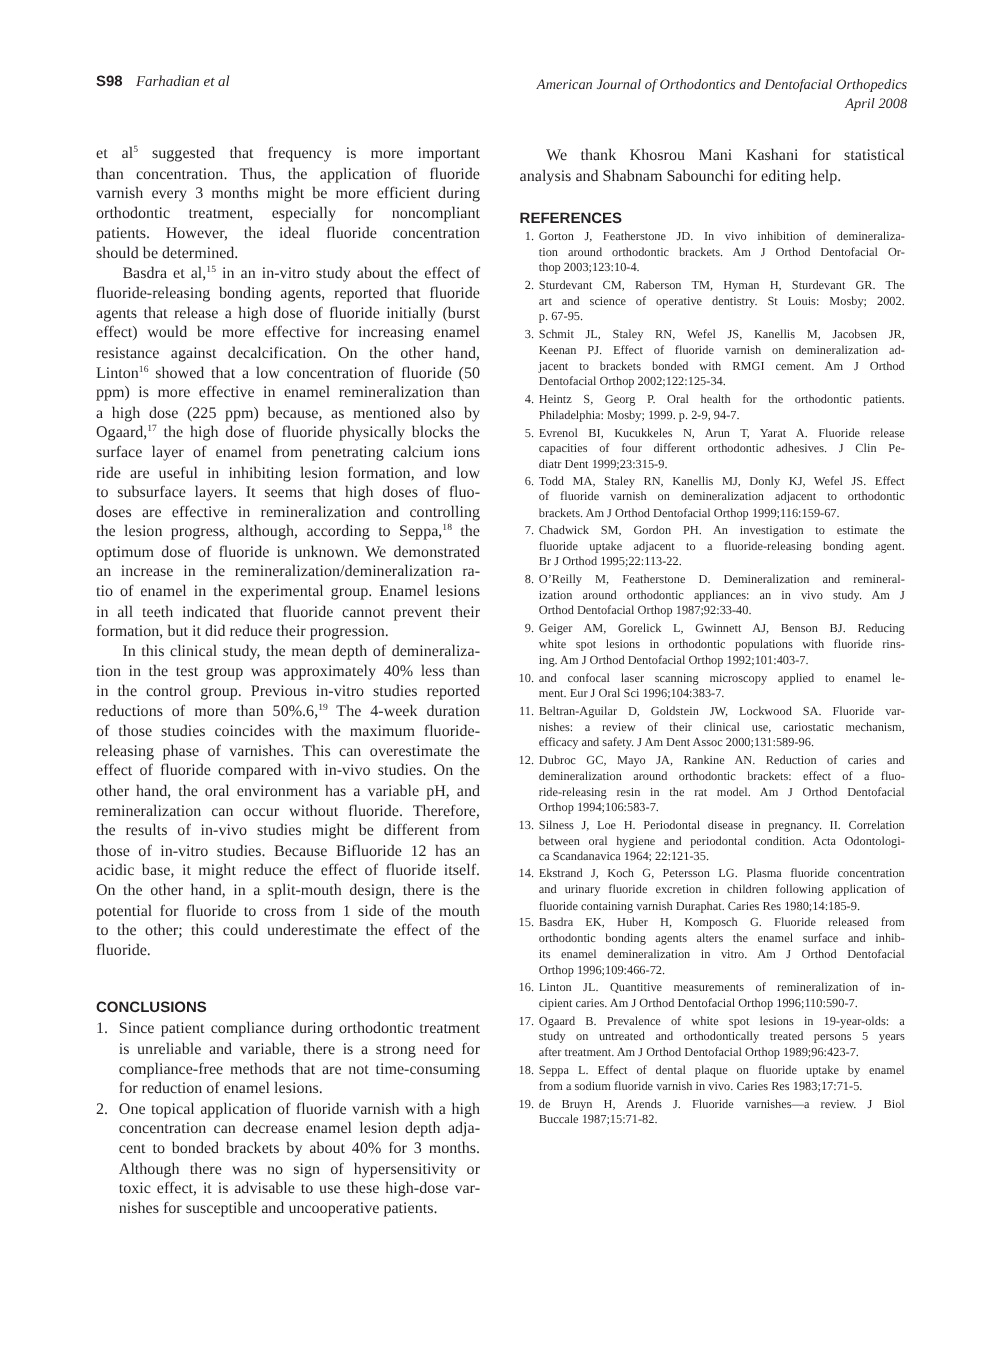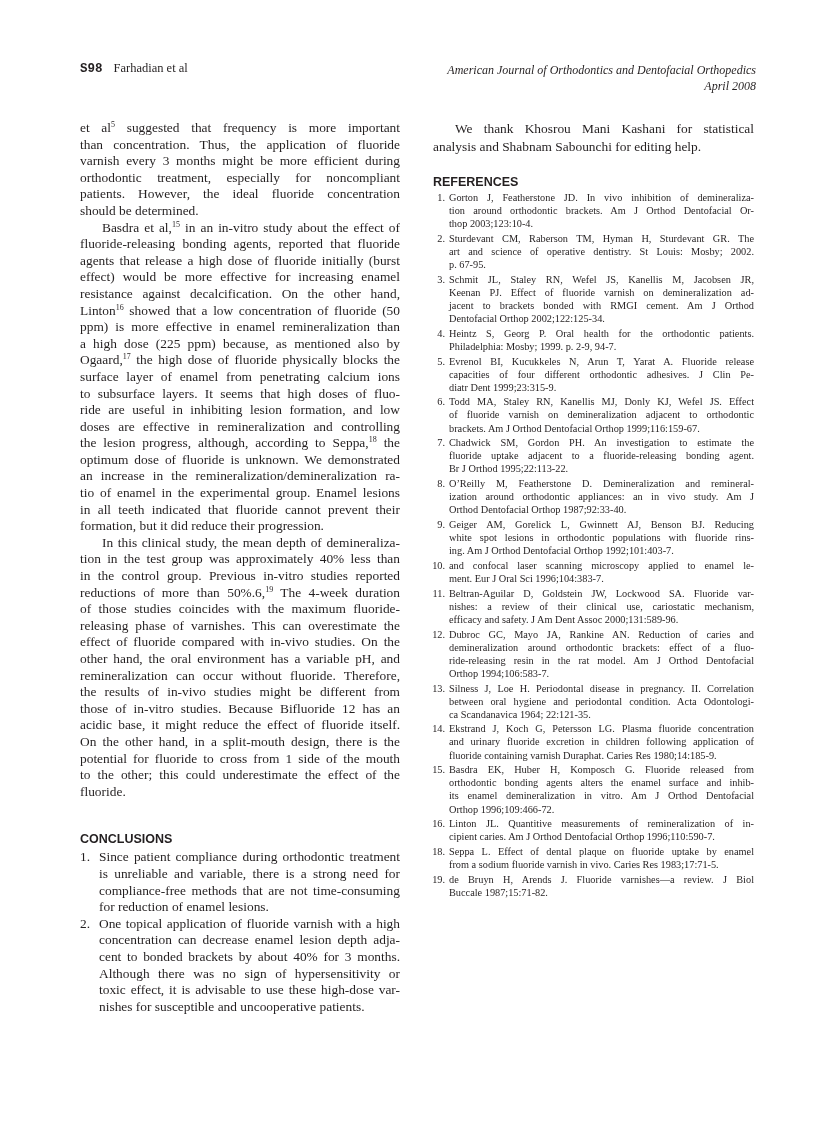--- a/index.html
+++ b/index.html
@@ -5,7 +5,7 @@
   html, body { margin: 0; padding: 0; background: #ffffff; }
   body { width: 838px; height: 1122px; position: relative; overflow: hidden; color: #231f20; font-family: "Liberation Serif", serif; }
   .header-left { position: absolute; left: 80px; top: 61px; font-size: 12px; }
-  .header-left .pg { font-family: Liberation Mono, monospace; font-weight: bold; font-size: 12.5px; margin-right: 8px; }
+  .header-left .pg { font-family: Liberation Sans, sans-serif; font-weight: bold; font-size: 12.5px; margin-right: 8px; }
   .header-left .auth { font-size: 12.5px; }
   .header-right { position: absolute; right: 82px; top: 62px; text-align: right; font-style: italic; font-size: 12px; line-height: 16px; }
   .col { position: absolute; top: 120px; }

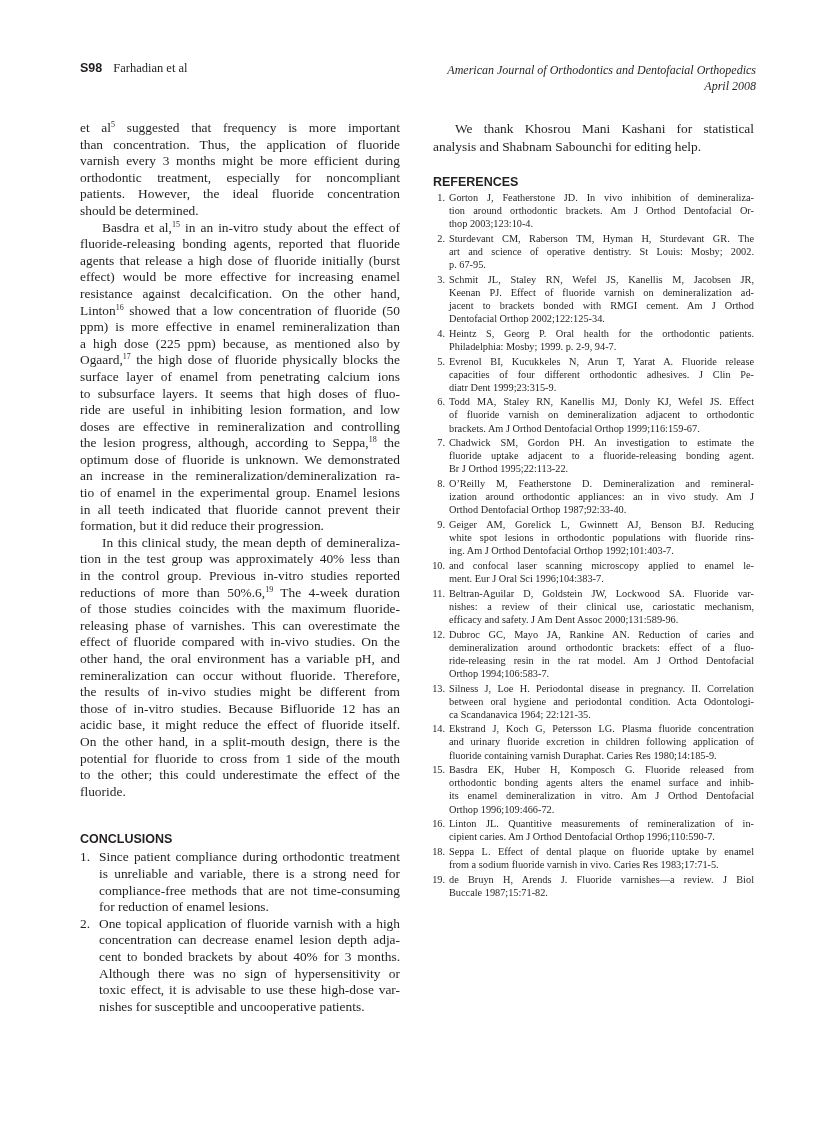--- a/index.html
+++ b/index.html
@@ -6,7 +6,7 @@
   body { width: 838px; height: 1122px; position: relative; overflow: hidden; color: #231f20; font-family: "Liberation Serif", serif; }
   .header-left { position: absolute; left: 80px; top: 61px; font-size: 12px; }
   .header-left .pg { font-family: Liberation Sans, sans-serif; font-weight: bold; font-size: 12.5px; margin-right: 8px; }
-  .header-left .auth { font-size: 12.5px; }
+  .header-left .auth { font-style: italic; font-size: 12.5px; }
   .header-right { position: absolute; right: 82px; top: 62px; text-align: right; font-style: italic; font-size: 12px; line-height: 16px; }
   .col { position: absolute; top: 120px; }
   .col-left { left: 80px; width: 320px; }

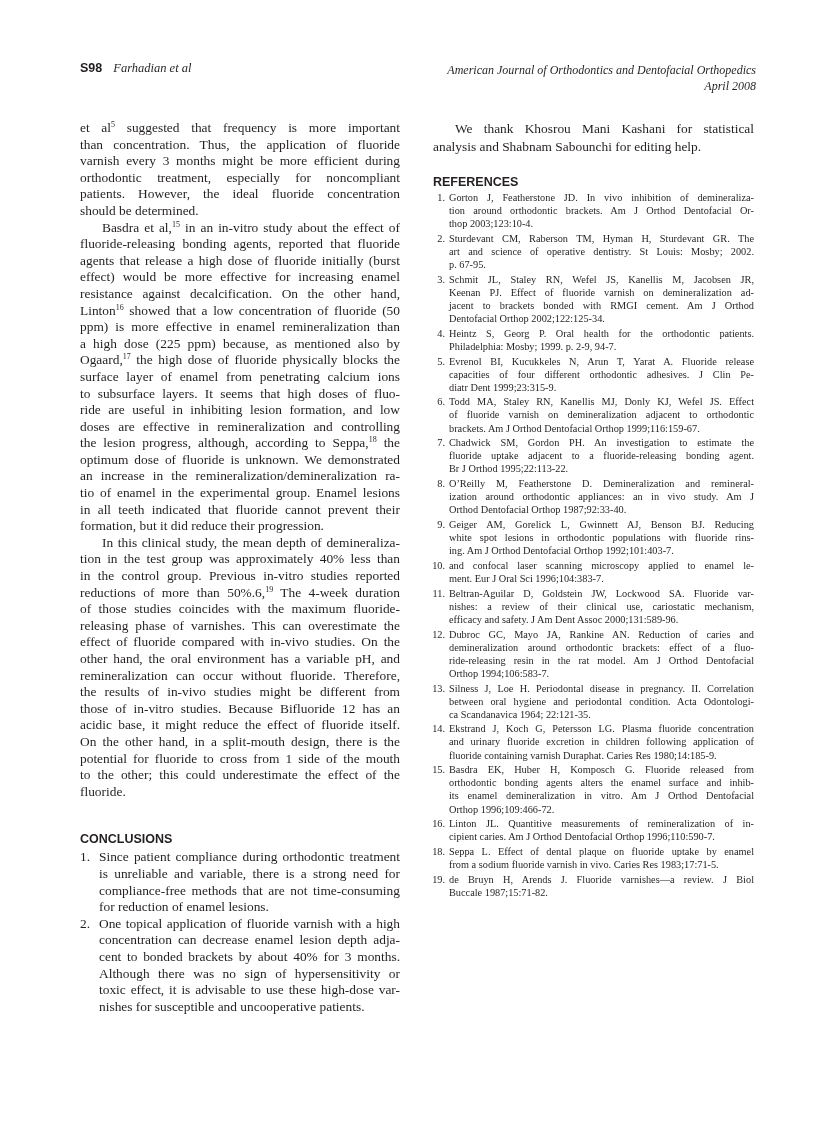--- a/index.html
+++ b/index.html
@@ -60,8 +60,8 @@
         <span class="line">a high dose (225 ppm) because, as mentioned also by</span>
         <span class="line">Ogaard,<sup>17</sup> the high dose of fluoride physically blocks the</span>
         <span class="line">surface layer of enamel from penetrating calcium ions</span>
+        <span class="line">ride are useful in inhibiting lesion formation, and low</span>
         <span class="line">to subsurface layers. It seems that high doses of fluo-</span>
-        <span class="line">ride are useful in inhibiting lesion formation, and low</span>
         <span class="line">doses are effective in remineralization and controlling</span>
         <span class="line">the lesion progress, although, according to Seppa,<sup>18</sup> the</span>
         <span class="line">optimum dose of fluoride is unknown. We demonstrated</span>

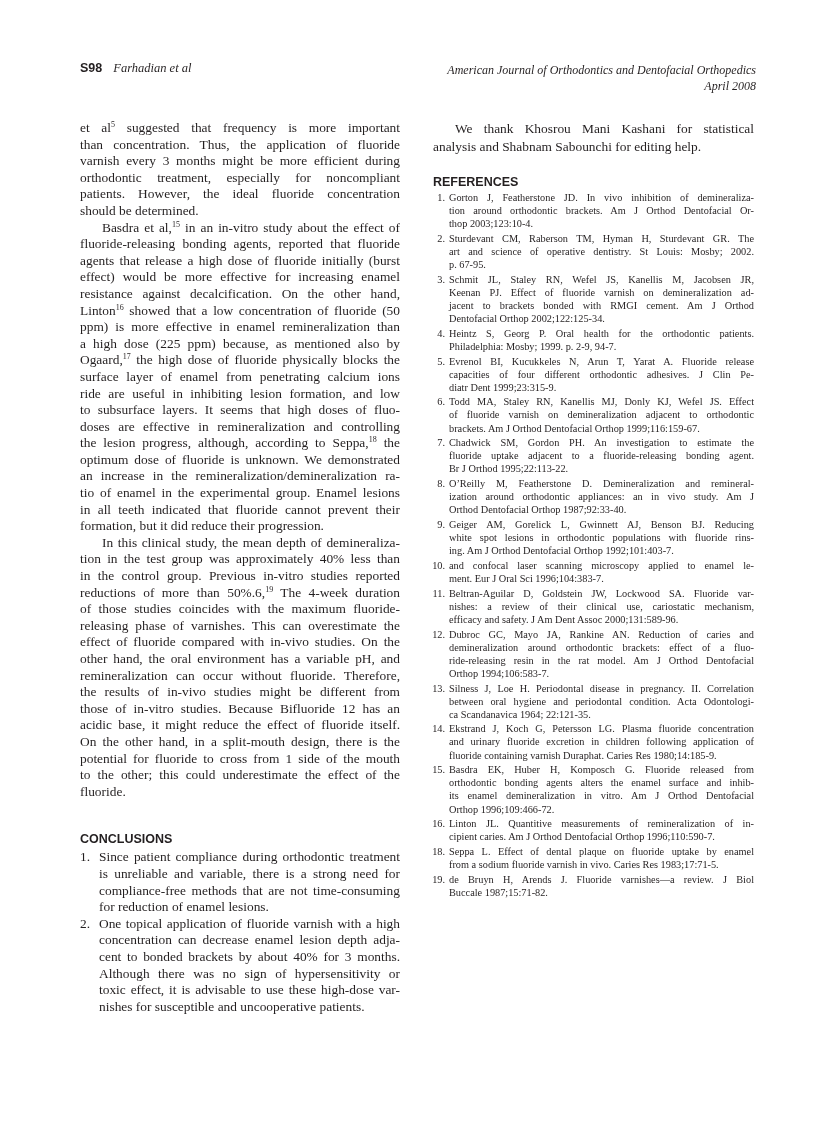--- a/index.html
+++ b/index.html
@@ -214,6 +214,12 @@
         <span class="line last">cipient caries. Am J Orthod Dentofacial Orthop 1996;110:590-7.</span>
       </div>
       <div class="ref">
+        <span class="ref-num">17.</span>
+        <span class="line">Ogaard B. Prevalence of white spot lesions in 19-year-olds: a</span>
+        <span class="line">study on untreated and orthodontically treated persons 5 years</span>
+        <span class="line last">after treatment. Am J Orthod Dentofacial Orthop 1989;96:423-7.</span>
+      </div>
+      <div class="ref">
         <span class="ref-num">18.</span>
         <span class="line">Seppa L. Effect of dental plaque on fluoride uptake by enamel</span>
         <span class="line last">from a sodium fluoride varnish in vivo. Caries Res 1983;17:71-5.</span>

